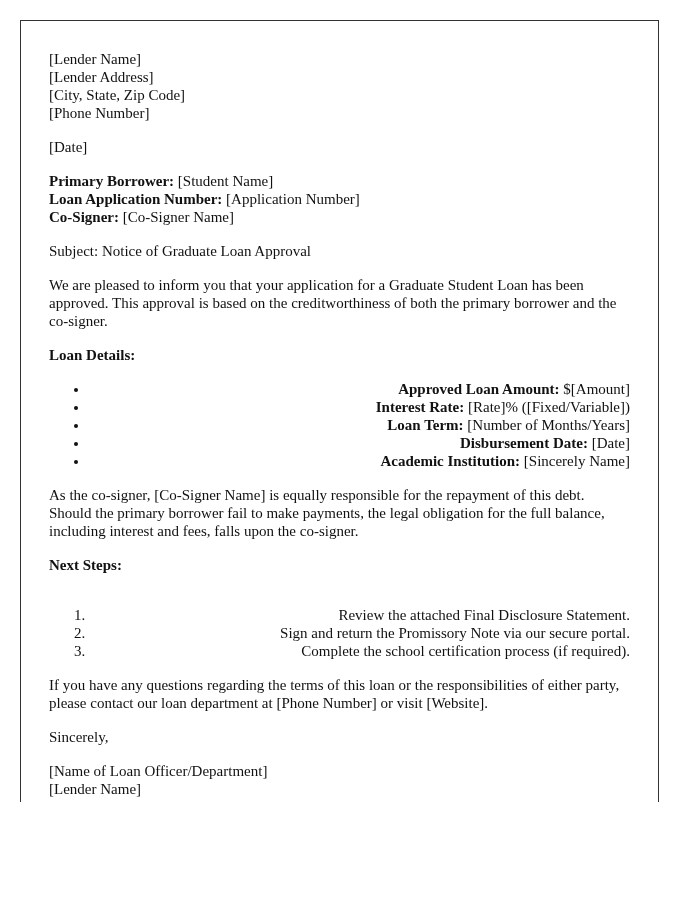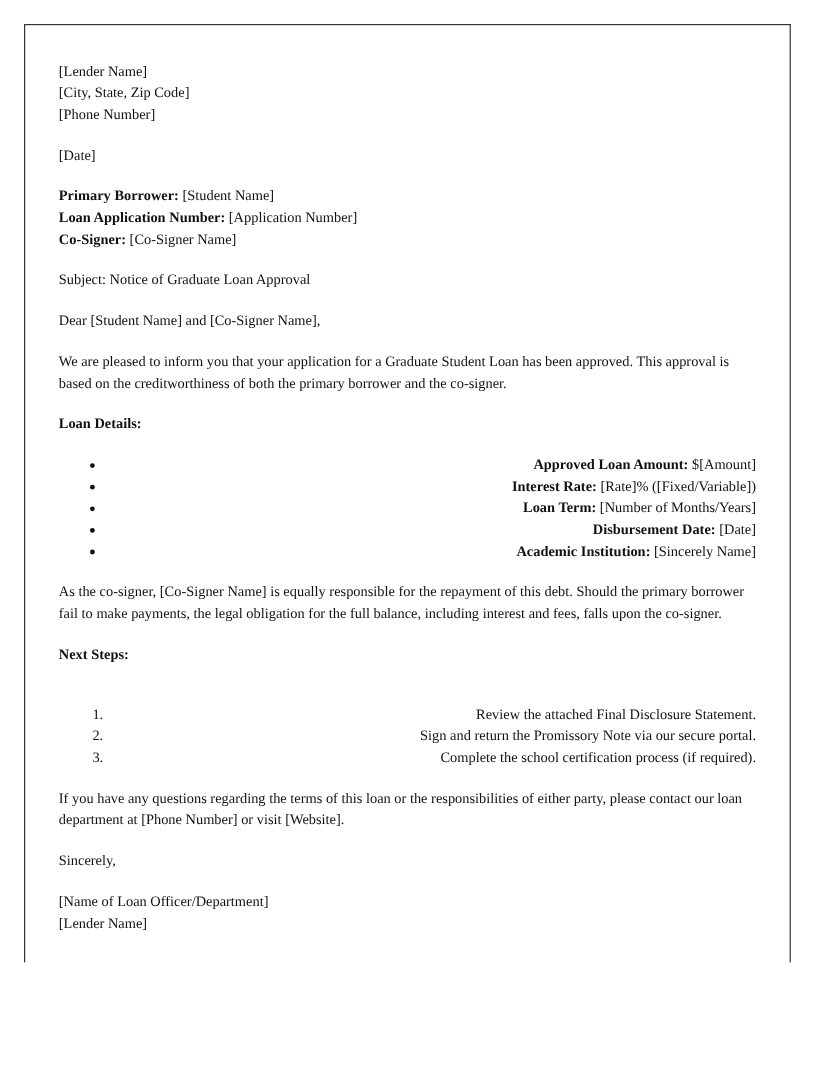--- a/index.html
+++ b/index.html
@@ -26,7 +26,7 @@
       overflow: hidden;
       padding: 29px 28px 0 28px;
       font-family: "Liberation Serif", "DejaVu Serif", serif;
-      font-size: 12px;
+      font-size: 15px;
       line-height: 18px;
       color: #111111;
     }

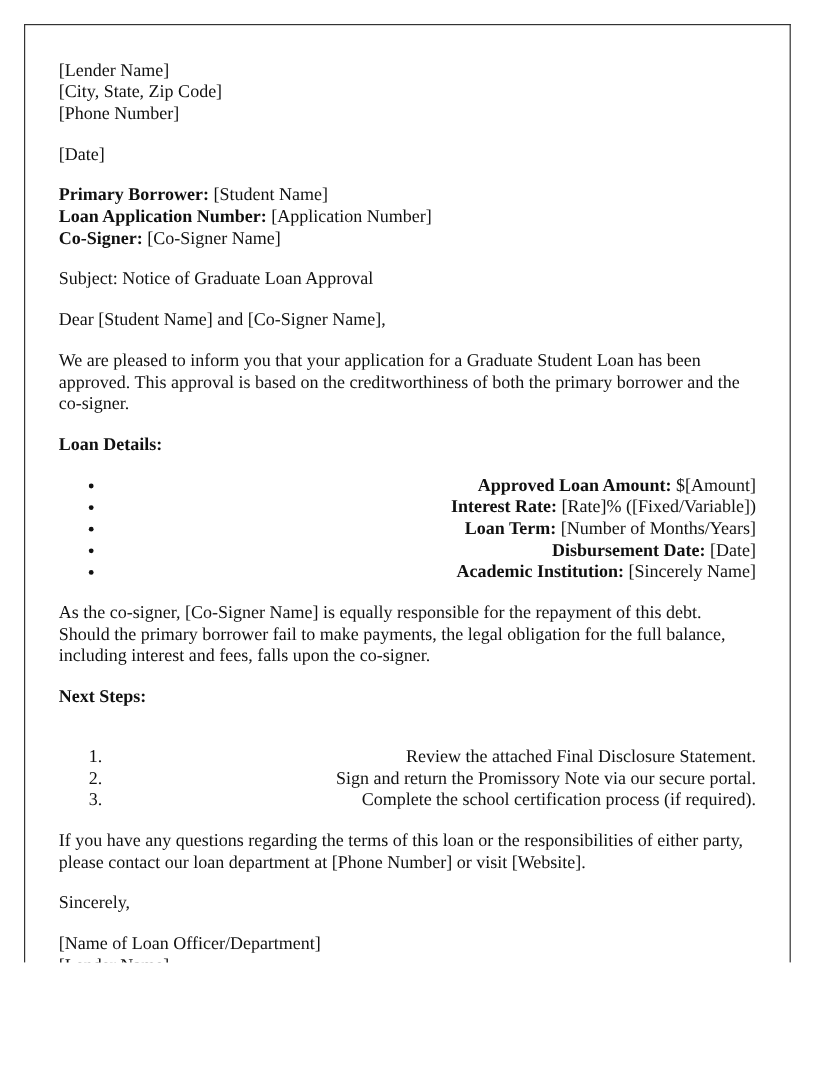--- a/index.html
+++ b/index.html
@@ -62,6 +62,7 @@
 
   <p>
     <span class="block-line">[Lender Name]</span>
+    <span class="block-line">[Lender Address]</span>
     <span class="block-line">[City, State, Zip Code]</span>
     <span class="block-line">[Phone Number]</span>
   </p>

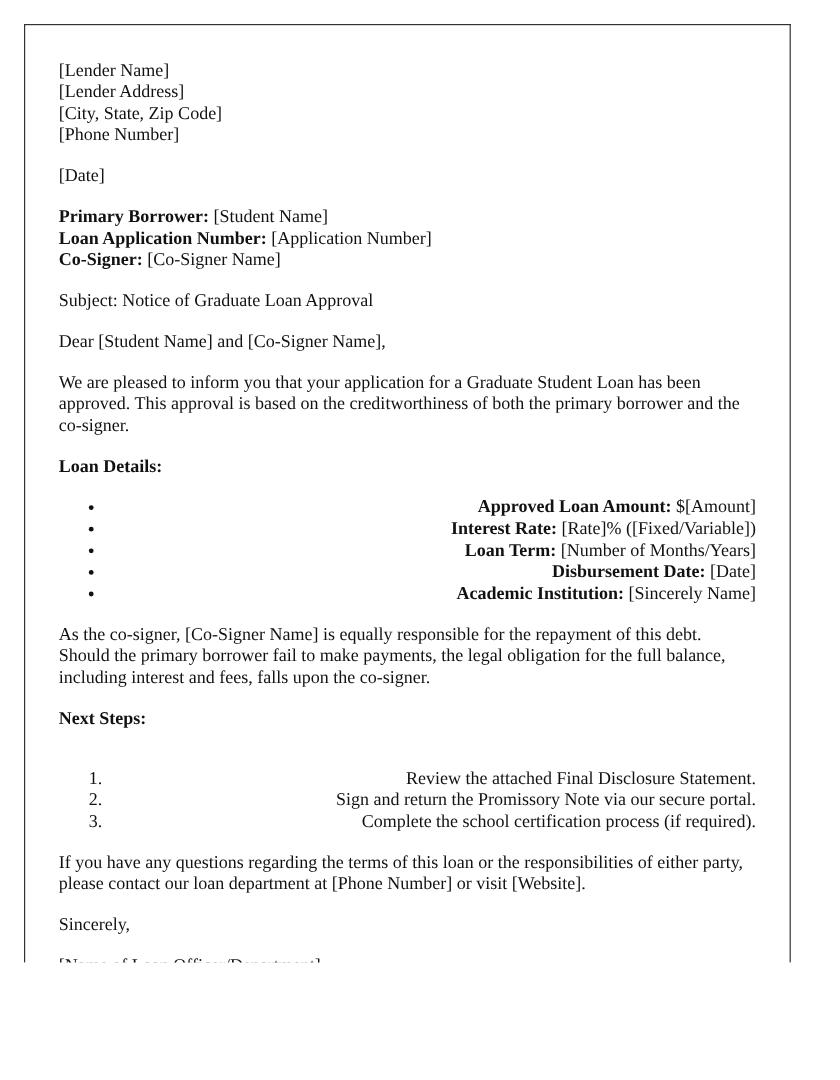--- a/index.html
+++ b/index.html
@@ -77,7 +77,6 @@
 
   <p>Subject: Notice of Graduate Loan Approval</p>
 
-  <p>Dear [Student Name] and [Co-Signer Name],</p>
 
   <p>We are pleased to inform you that your application for a Graduate Student Loan has been approved. This approval is based on the creditworthiness of both the primary borrower and the co-signer.</p>
 

